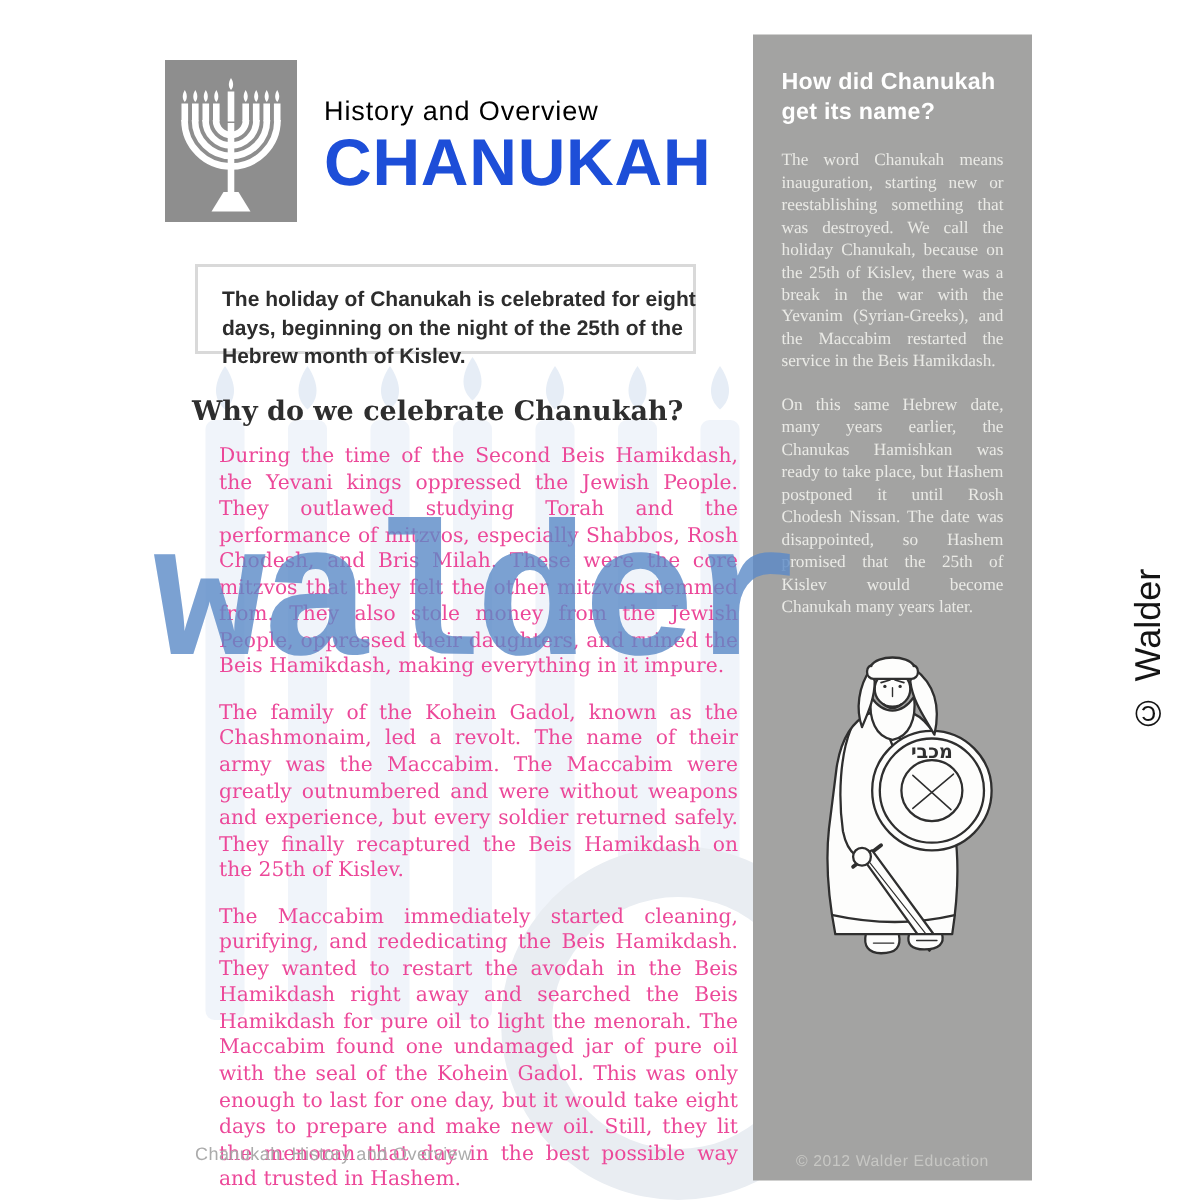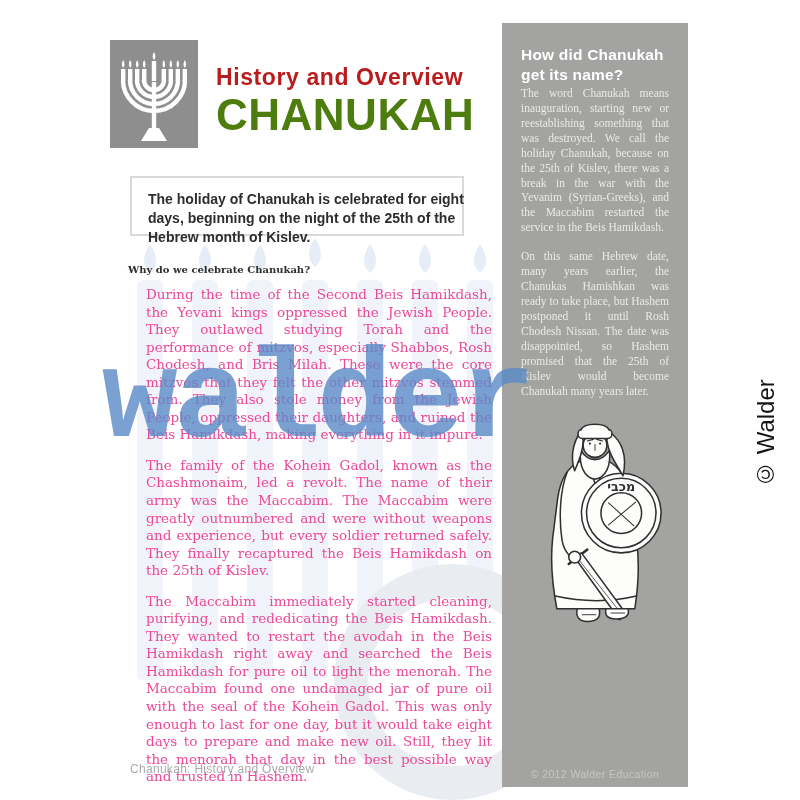--- a/index.html
+++ b/index.html
@@ -35,7 +35,7 @@
   .sidebar { position:absolute; left:502px; top:23px; width:186px; height:764px;
     background:#a3a3a2; z-index:1; padding:22px 19px 0 19px; box-sizing:border-box; }
   .sidebar-heading { font-size:15.5px; font-weight:700; color:#ffffff; line-height:1.32;
-    margin:0 0 0 0; letter-spacing:0.2px; }
+    margin:0 0 14px 0; letter-spacing:0.2px; }
   .sidebar p { font-family:Liberation Serif, serif; font-size:11.5px; line-height:1.3;
     text-align:justify; color:#eaeae6; margin:0 0 14px 0; }
   .warrior-wrap { text-align:center; margin-top:2px; }

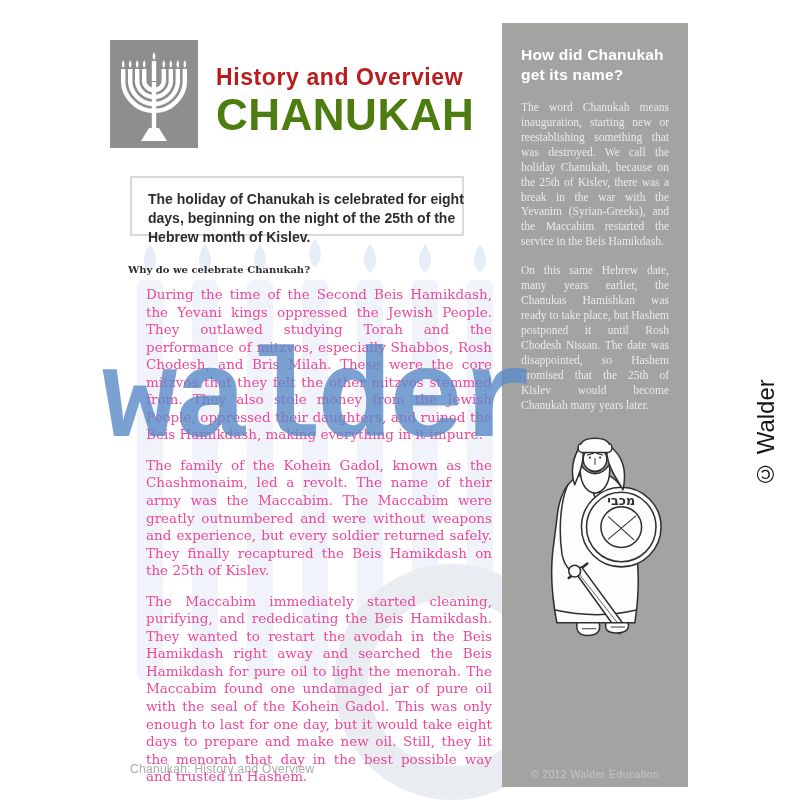--- a/index.html
+++ b/index.html
@@ -13,7 +13,7 @@
   
   .menorah-box { position:absolute; left:110px; top:40px; width:88px; height:108px; z-index:1; }
   .title-block { position:absolute; left:216px; top:64px; z-index:1; }
-  .supertitle { font-size:23px; color:#b91c1c; font-weight:700; letter-spacing:0.6px; }
+  .supertitle { font-size:18px; color:#000000; font-weight:400; letter-spacing:0.6px; }
   .main-title { font-size:44px; font-weight:800; color:#4d7c0f; letter-spacing:0.5px; line-height:1.0; margin-top:2px; }
 
   

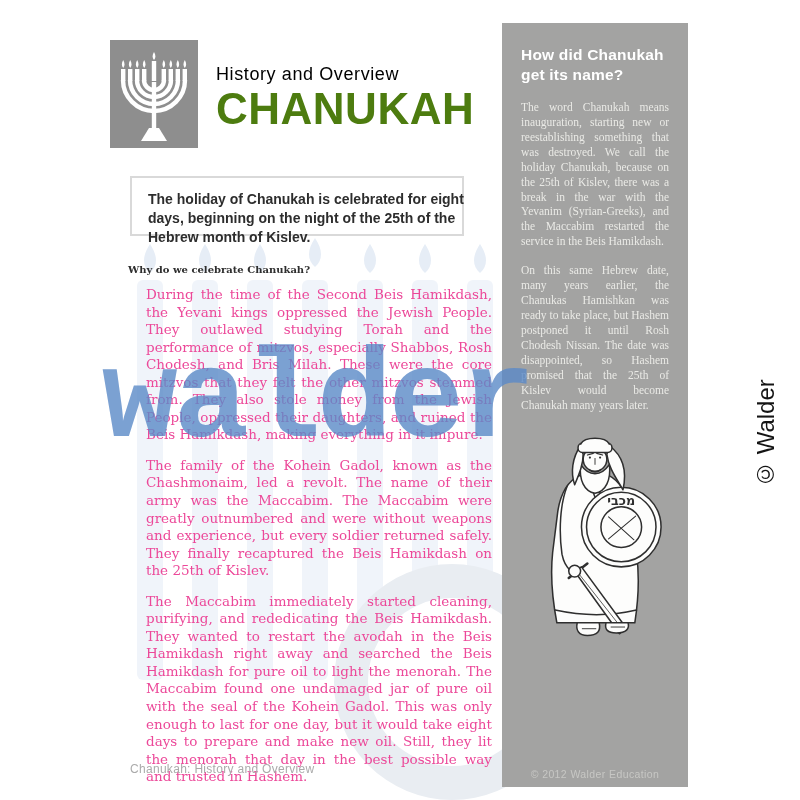--- a/index.html
+++ b/index.html
@@ -14,7 +14,7 @@
   .menorah-box { position:absolute; left:110px; top:40px; width:88px; height:108px; z-index:1; }
   .title-block { position:absolute; left:216px; top:64px; z-index:1; }
   .supertitle { font-size:18px; color:#000000; font-weight:400; letter-spacing:0.6px; }
-  .main-title { font-size:44px; font-weight:800; color:#4d7c0f; letter-spacing:0.5px; line-height:1.0; margin-top:2px; }
+  .main-title { font-size:44px; font-weight:800; color:#1d4ed8; letter-spacing:0.5px; line-height:1.0; margin-top:2px; }
 
   
   .intro-box { position:absolute; left:130px; top:176px; width:330px; height:56px;

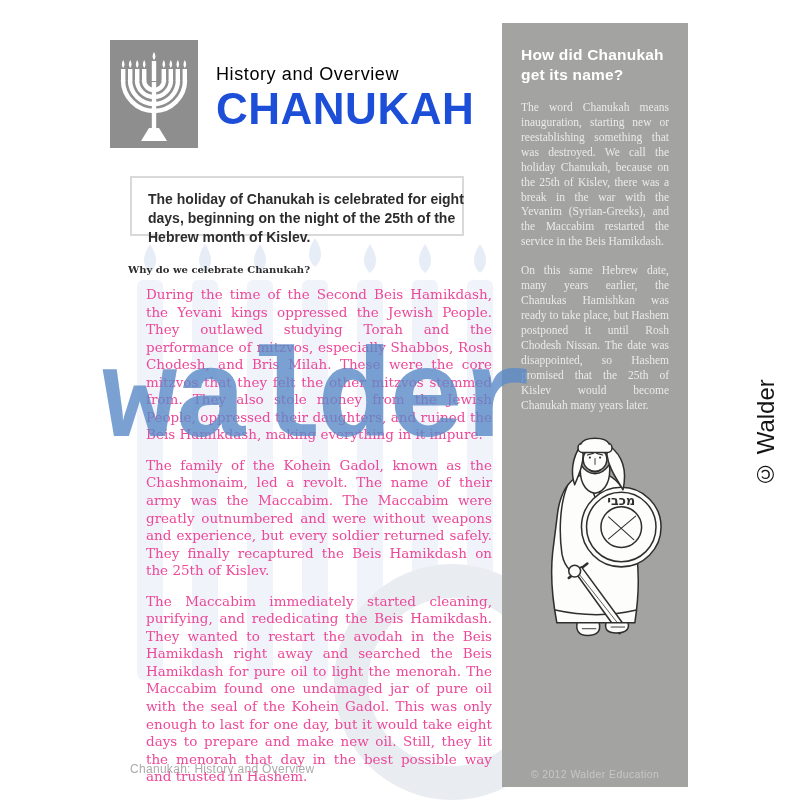--- a/index.html
+++ b/index.html
@@ -24,7 +24,7 @@
 
   
   .article { position:absolute; left:128px; top:264px; width:364px; z-index:1; }
-  .article-heading { font-family:"DejaVu Serif", serif; font-size:10px; font-weight:700;
+  .article-heading { font-family:"DejaVu Serif", serif; font-size:18px; font-weight:700;
     color:#2e2e2e; margin:0 0 11px 0; }
   .article p { font-family:"DejaVu Serif", serif; font-size:13.5px; line-height:1.3;
     text-align:justify; color:#ec4899; margin:0 0 13px 18px; }

